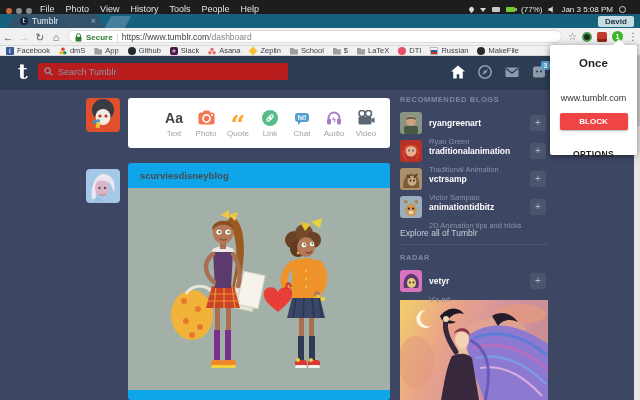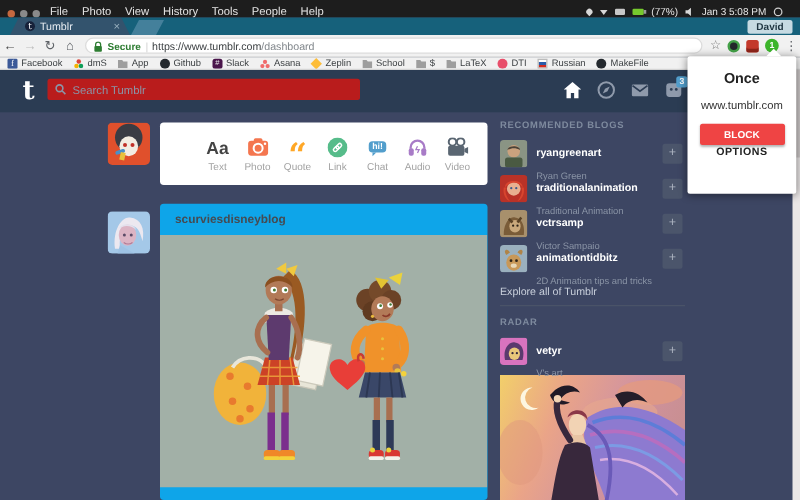--- a/index.html
+++ b/index.html
@@ -95,7 +95,7 @@
   #popup{left:550px;top:45px;width:87px;height:110px;background:#fff;border-radius:2px;box-shadow:0 1px 7px rgba(0,0,0,.45);z-index:50;text-align:center}
   #popup .notch{position:absolute;top:-6px;left:63px;width:0;height:0;border-left:6px solid transparent;border-right:6px solid transparent;border-bottom:6px solid #fff}
   #popup .ptitle{margin-top:12px;font-size:11.5px;font-weight:bold;color:#222}
-  #popup .psite{margin-top:10px;font-size:9px;color:#333}
+  #popup .psite{margin-top:24px;font-size:9px;color:#333}
   #popup .pblock{margin:10px auto 0;width:68px;height:17px;background:#ef4444;border-radius:2px;color:#fff;font-size:8px;font-weight:bold;line-height:17px;box-shadow:0 1px 2px rgba(0,0,0,.3)}
   #popup .popts{margin-top:0;font-size:8.5px;font-weight:bold;color:#222;letter-spacing:.4px}
 

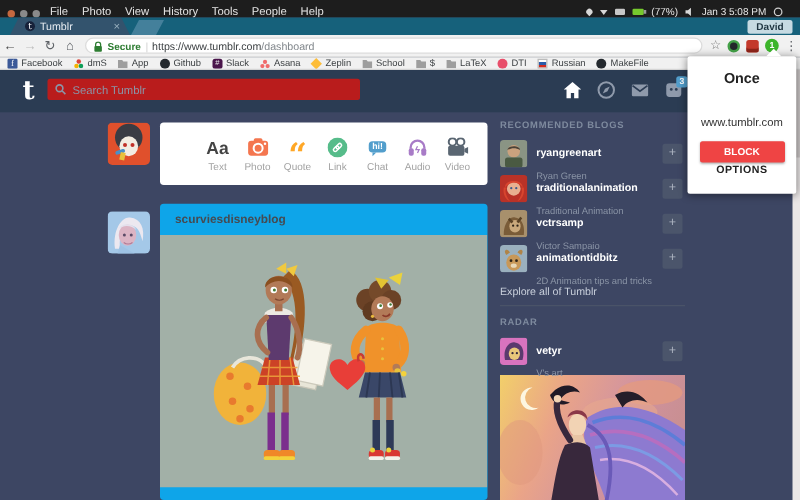--- a/index.html
+++ b/index.html
@@ -97,7 +97,7 @@
   #popup .ptitle{margin-top:12px;font-size:11.5px;font-weight:bold;color:#222}
   #popup .psite{margin-top:24px;font-size:9px;color:#333}
   #popup .pblock{margin:10px auto 0;width:68px;height:17px;background:#ef4444;border-radius:2px;color:#fff;font-size:8px;font-weight:bold;line-height:17px;box-shadow:0 1px 2px rgba(0,0,0,.3)}
-  #popup .popts{margin-top:0;font-size:8.5px;font-weight:bold;color:#222;letter-spacing:.4px}
+  #popup .popts{margin-top:19px;font-size:8.5px;font-weight:bold;color:#222;letter-spacing:.4px}
 
   #scrollbar{left:634px;top:56px;width:6px;height:344px;background:#eae6e6;z-index:10}
   #scrollthumb{position:absolute;left:0;top:0;width:6px;height:70px;background:#cdc8c8}

